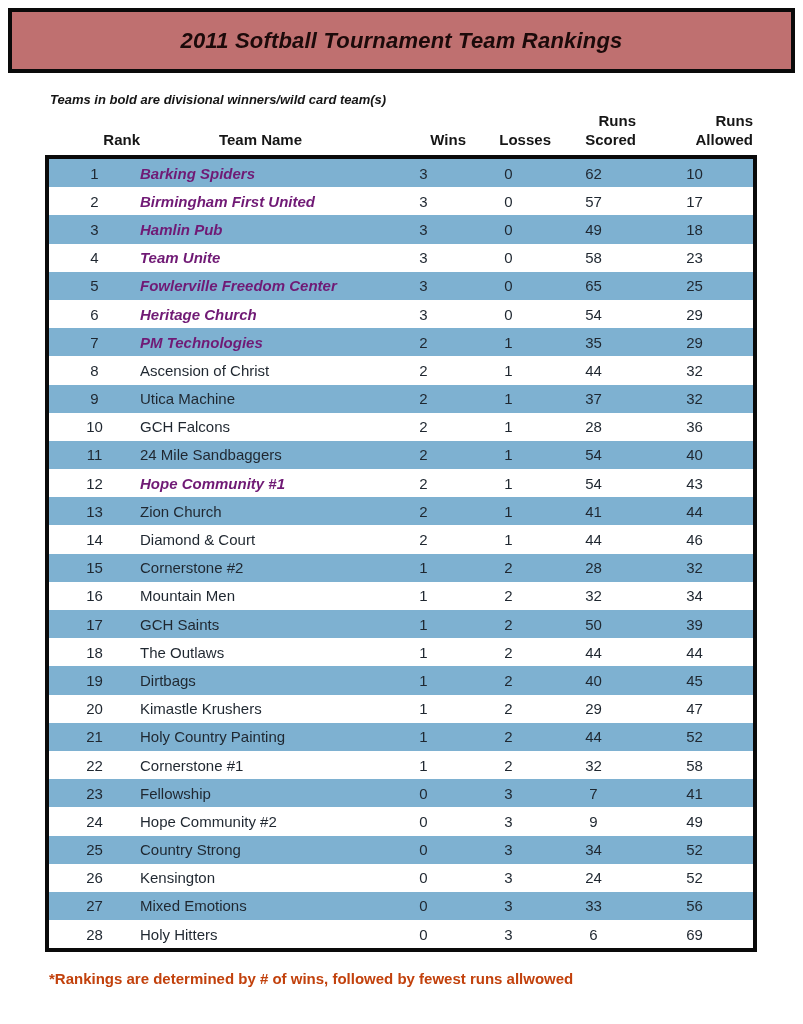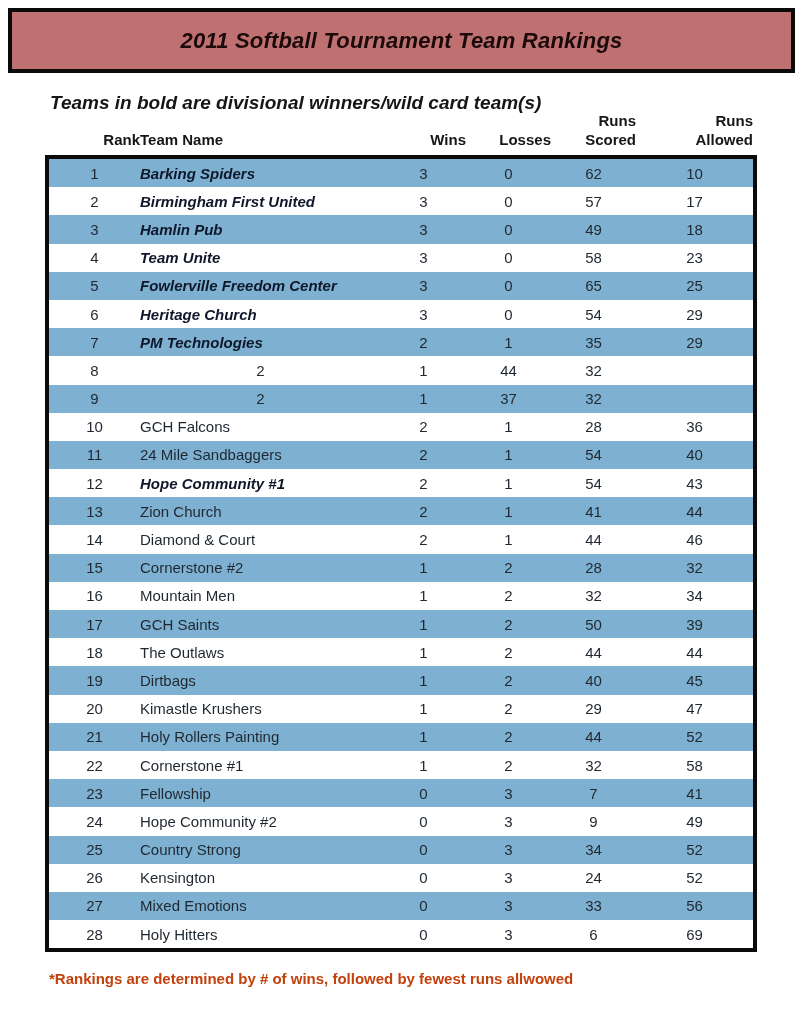--- a/index.html
+++ b/index.html
@@ -28,7 +28,7 @@
   
   .note {
     position: absolute; left: 50px; top: 92px;
-    font-size: 19px; font-weight: bold; font-style: italic;
+    font-size: 13px; font-weight: bold; font-style: italic;
     color: #161616;
   }
 

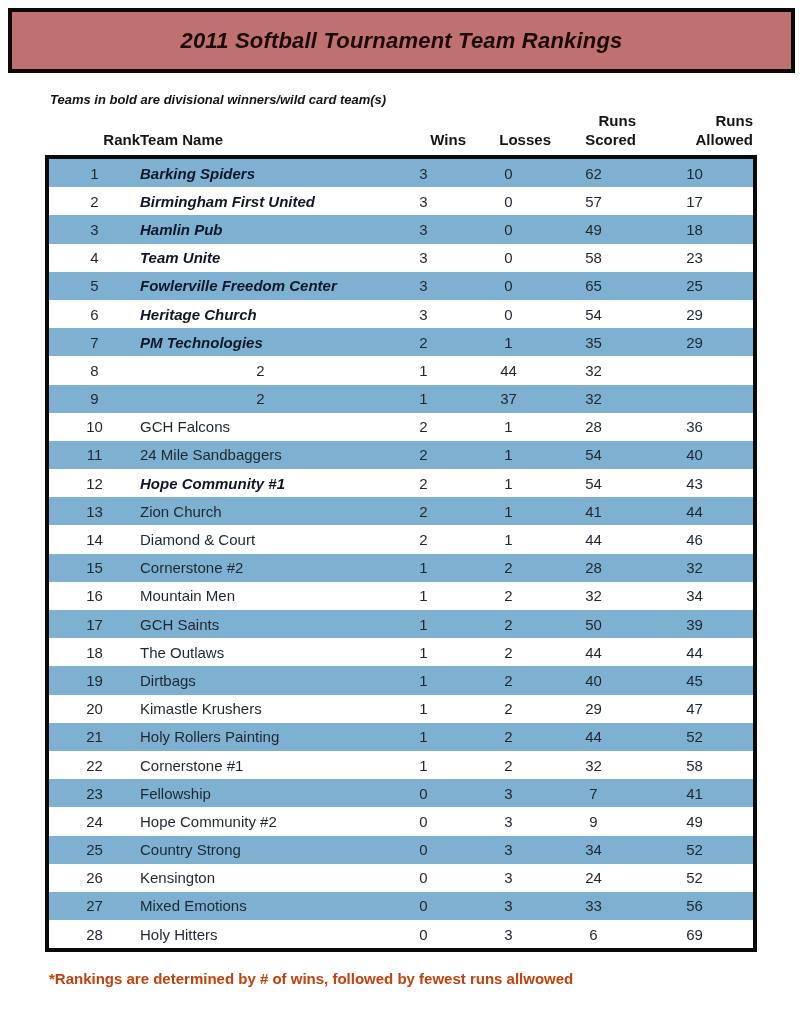--- a/index.html
+++ b/index.html
@@ -41,7 +41,7 @@
     font-size: 15px; font-weight: bold; color: #161616;
   }
   .colheads .h { text-align: right; line-height: 19px; padding-bottom: 3px; }
-  .colheads .h.team { text-align: left; }
+  .colheads .h.team { text-align: center; }
   .colheads .h span { display: block; }
 
   

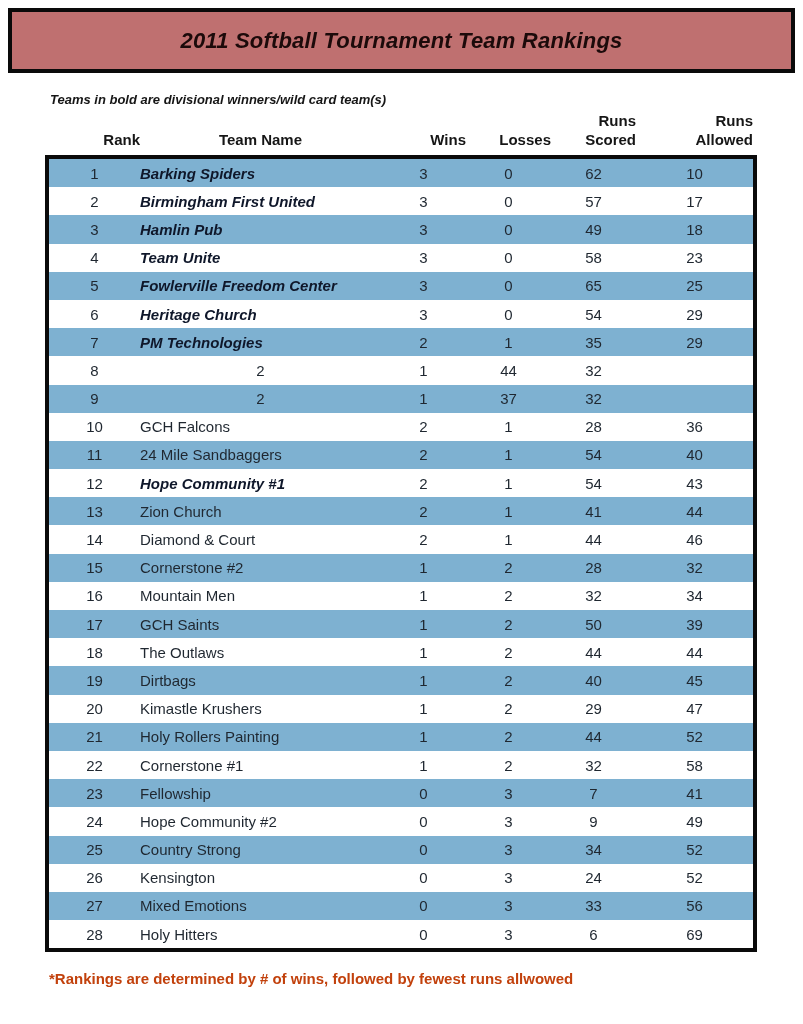--- a/index.html
+++ b/index.html
@@ -61,7 +61,7 @@
   .trow.white { background: #ffffff; }
   .cell { text-align: center; }
   .cell.team { text-align: left; }
-  .trow.boldteam .cell.team { font-weight: bold; font-style: italic; color: #0f172a; }
+  .trow.boldteam .cell.team { font-weight: bold; font-style: italic; color: #701a75; }
 
   
   .footnote {

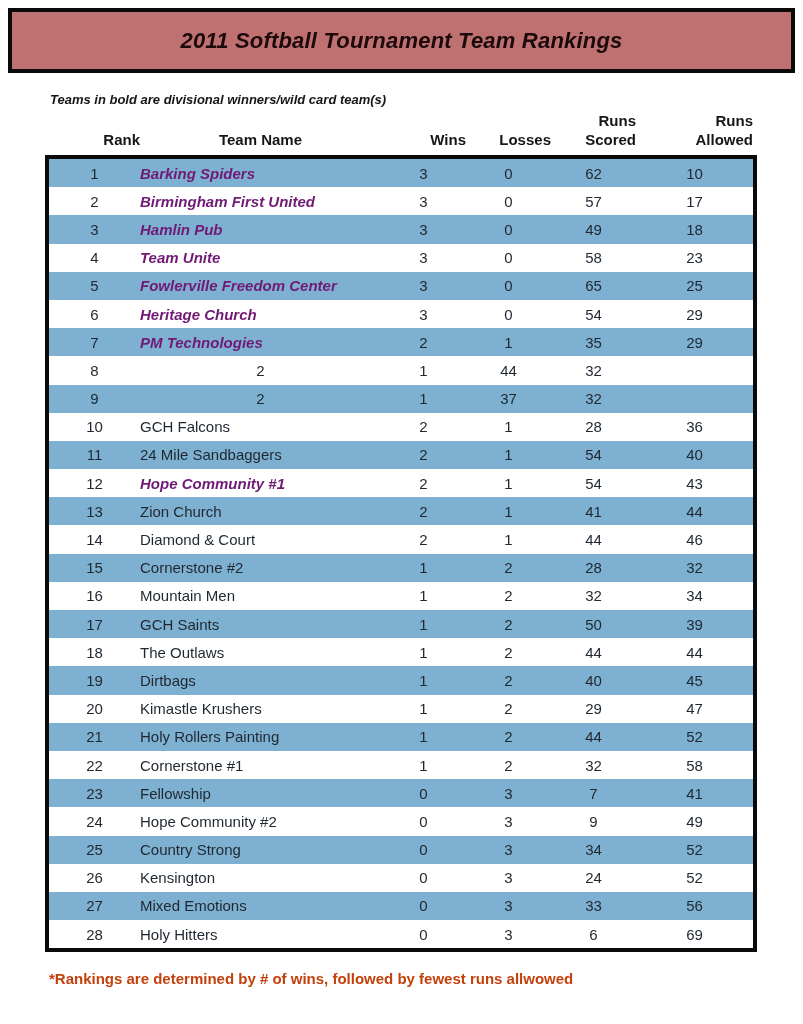--- a/index.html
+++ b/index.html
@@ -154,6 +154,7 @@
       </div>
       <div class="trow white">
         <div class="cell">8</div>
+        <div class="cell team">Ascension of Christ</div>
         <div class="cell">2</div>
         <div class="cell">1</div>
         <div class="cell">44</div>

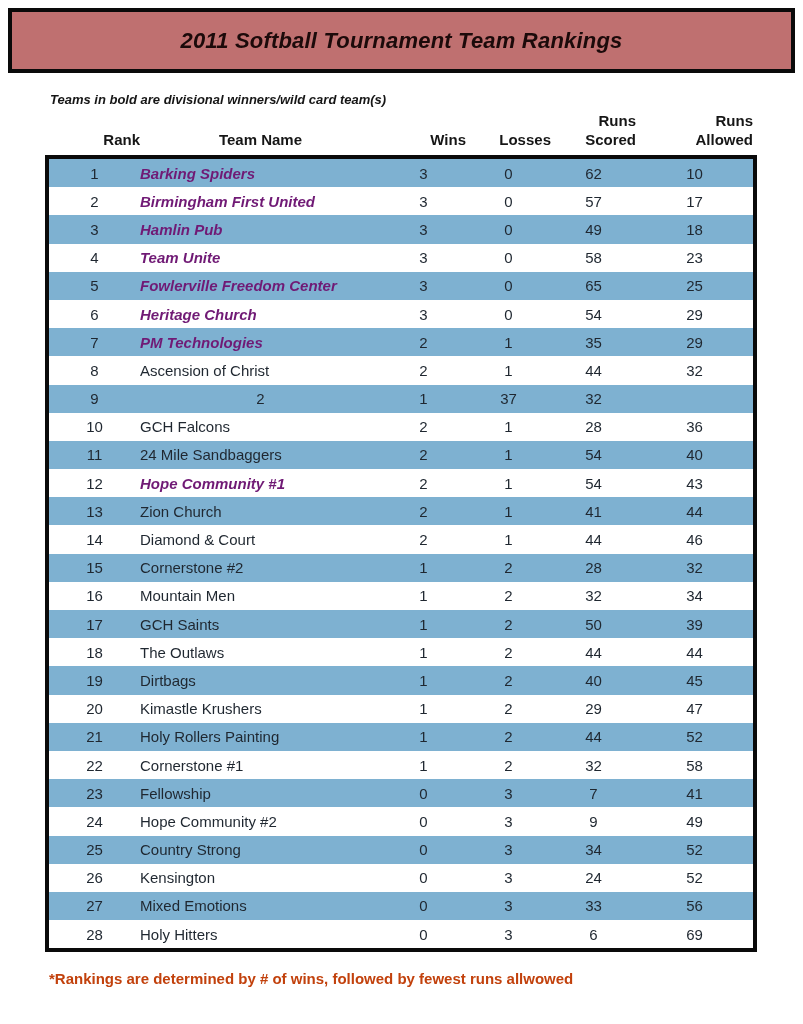--- a/index.html
+++ b/index.html
@@ -162,6 +162,7 @@
       </div>
       <div class="trow blue">
         <div class="cell">9</div>
+        <div class="cell team">Utica Machine</div>
         <div class="cell">2</div>
         <div class="cell">1</div>
         <div class="cell">37</div>

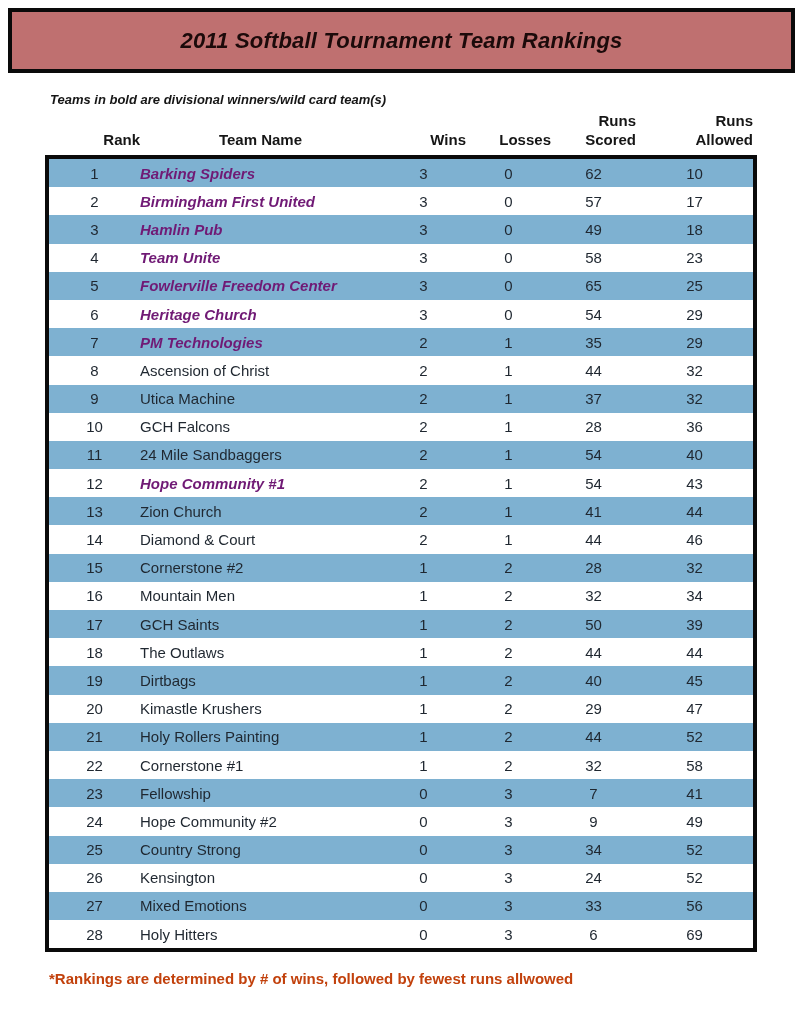--- a/index.html
+++ b/index.html
@@ -258,7 +258,7 @@
       </div>
       <div class="trow blue">
         <div class="cell">21</div>
-        <div class="cell team">Holy Rollers Painting</div>
+        <div class="cell team">Holy Country Painting</div>
         <div class="cell">1</div>
         <div class="cell">2</div>
         <div class="cell">44</div>

